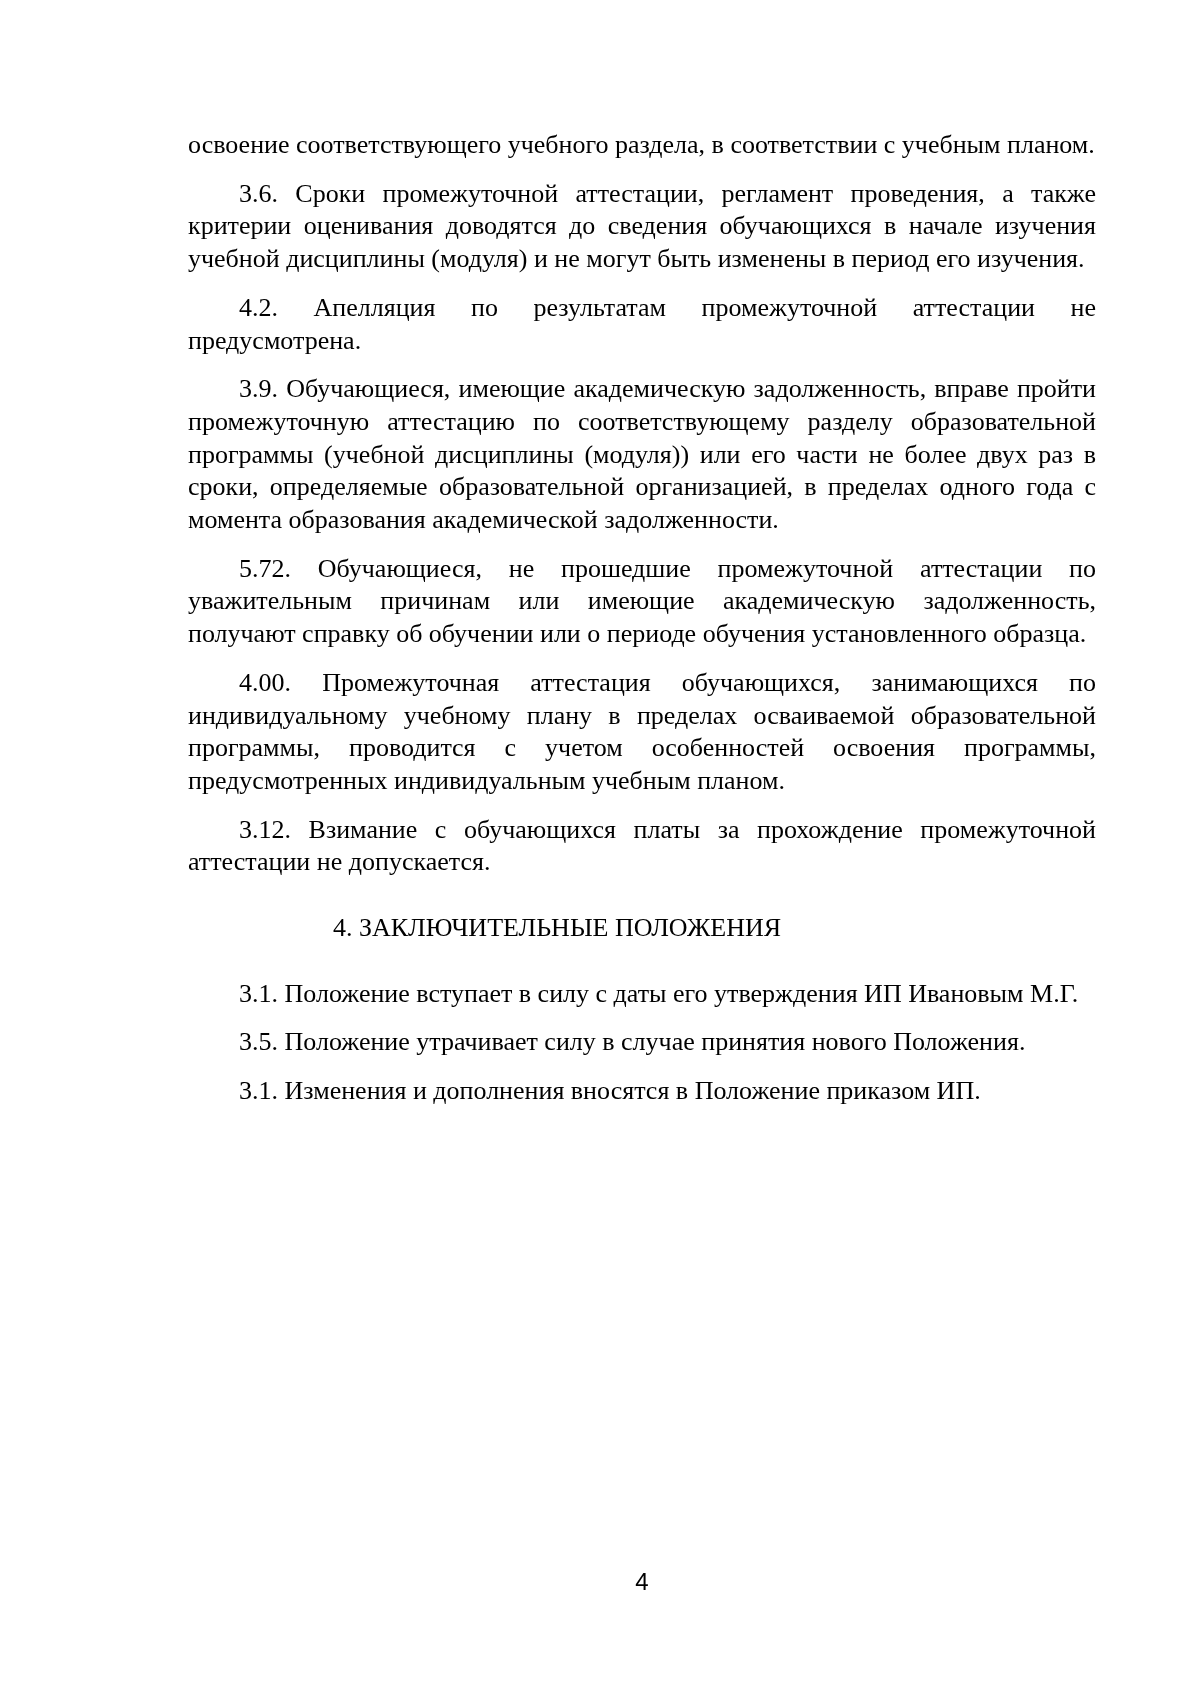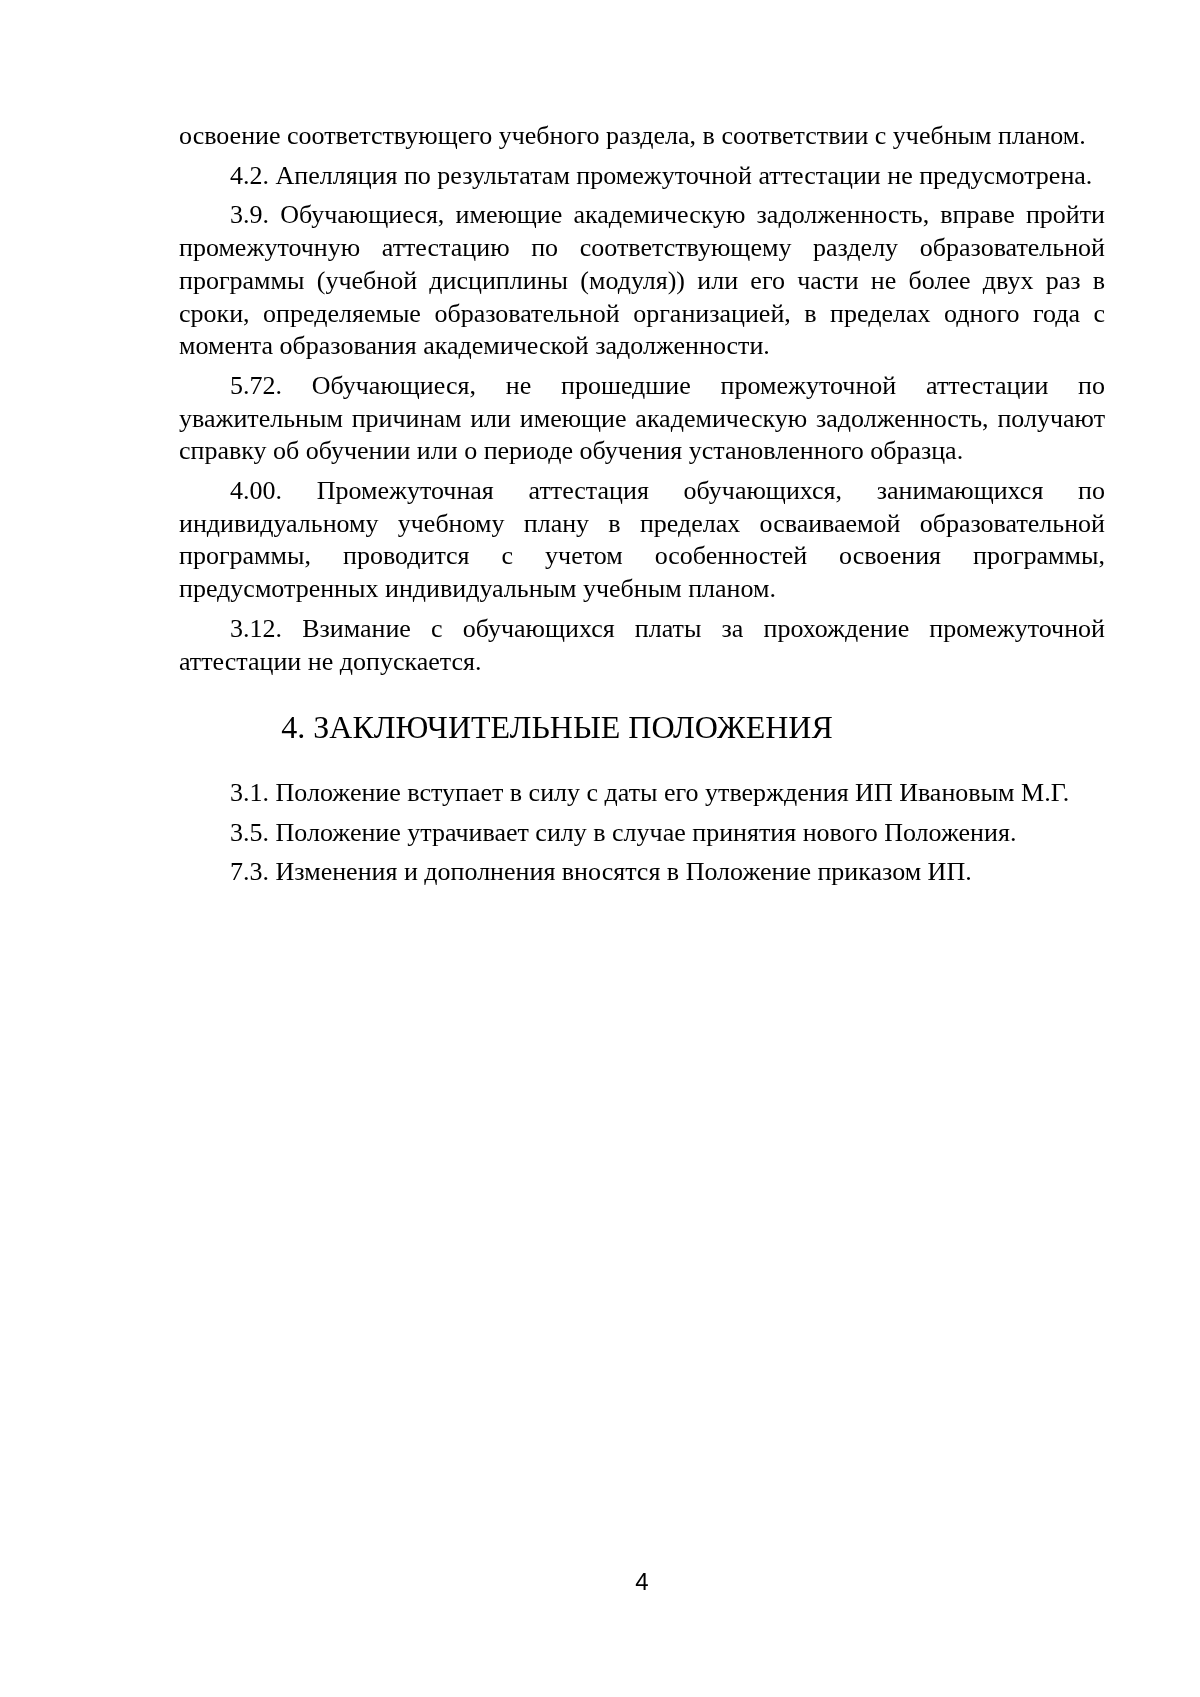--- a/index.html
+++ b/index.html
@@ -27,7 +27,7 @@
     text-align: justify;
   }
   .para {
-    margin: 7px;
+    margin: 16px;
     padding: 0;
   }
   .para.indent {

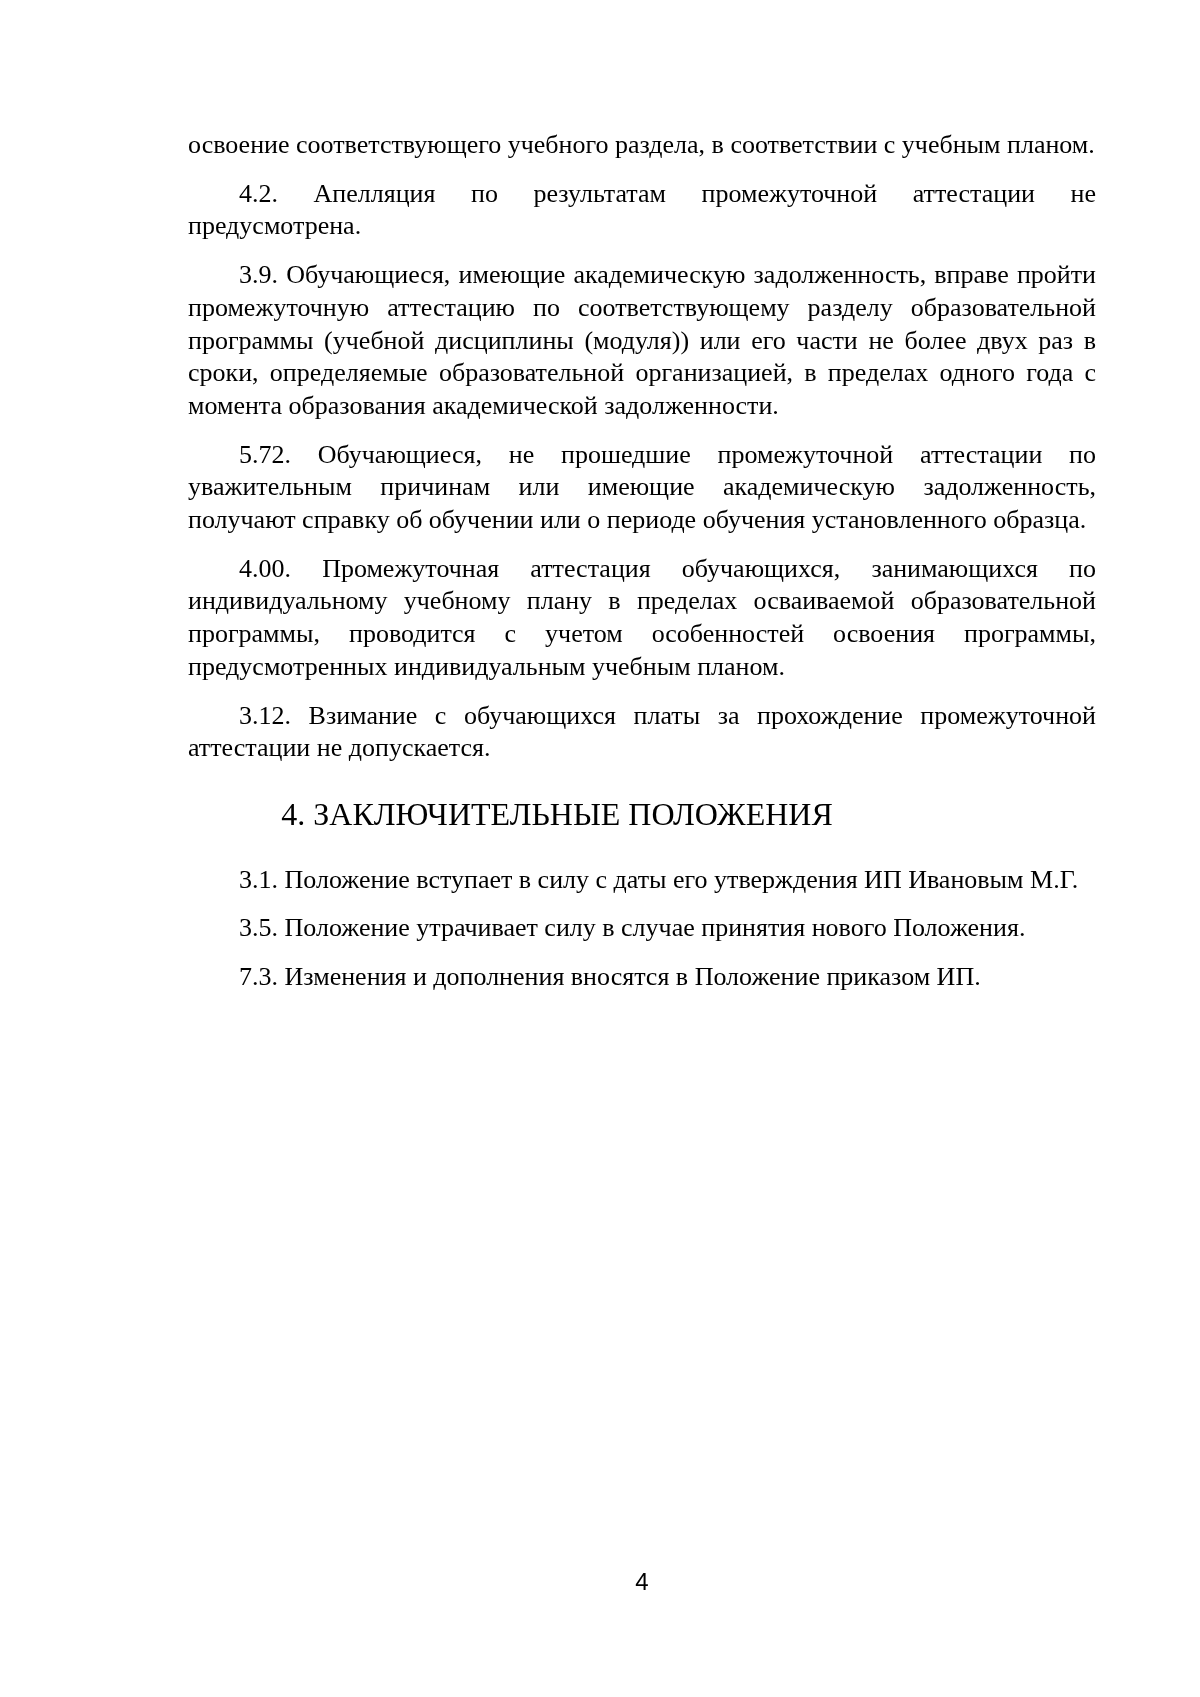--- a/index.html
+++ b/index.html
@@ -60,6 +60,7 @@
 <div class="page">
   <div class="content">
     <p class="para">освоение соответствующего учебного раздела, в соответствии с учебным планом.</p>
+    <p class="para indent">3.6. Сроки промежуточной аттестации, регламент проведения, а также критерии оценивания доводятся до сведения обучающихся в начале изучения учебной дисциплины (модуля) и не могут быть изменены в период его изучения.</p>
     <p class="para indent">4.2. Апелляция по результатам промежуточной аттестации не предусмотрена.</p>
     <p class="para indent">3.9. Обучающиеся, имеющие академическую задолженность, вправе пройти промежуточную аттестацию по соответствующему разделу образовательной программы (учебной дисциплины (модуля)) или его части не более двух раз в сроки, определяемые образовательной организацией, в пределах одного года с момента образования академической задолженности.</p>
     <p class="para indent">5.72. Обучающиеся, не прошедшие промежуточной аттестации по уважительным причинам или имеющие академическую задолженность, получают справку об обучении или о периоде обучения установленного образца.</p>

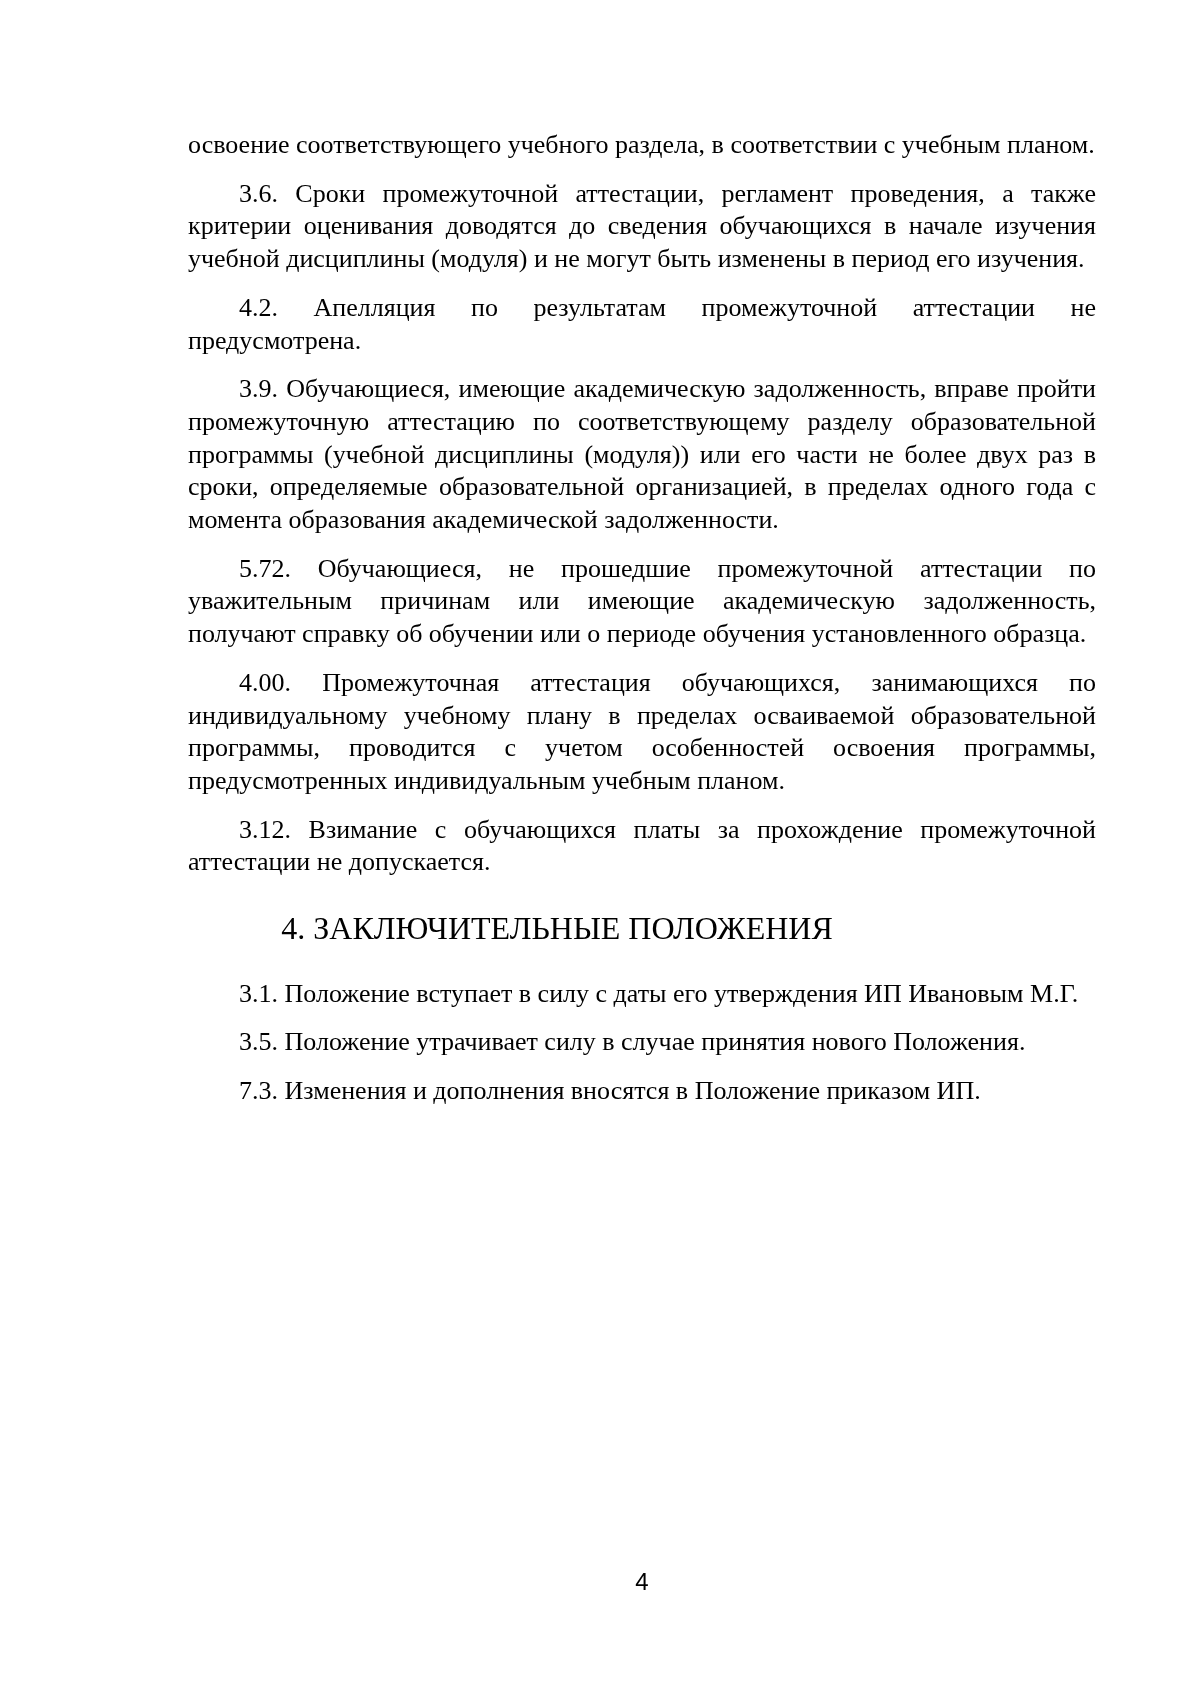--- a/index.html
+++ b/index.html
@@ -38,7 +38,7 @@
     text-align: center;
     
     padding-right: 170px;
-    font-size: 32px;
+    font-size: 26px;
     line-height: 32.7px;
     font-weight: normal;
   }

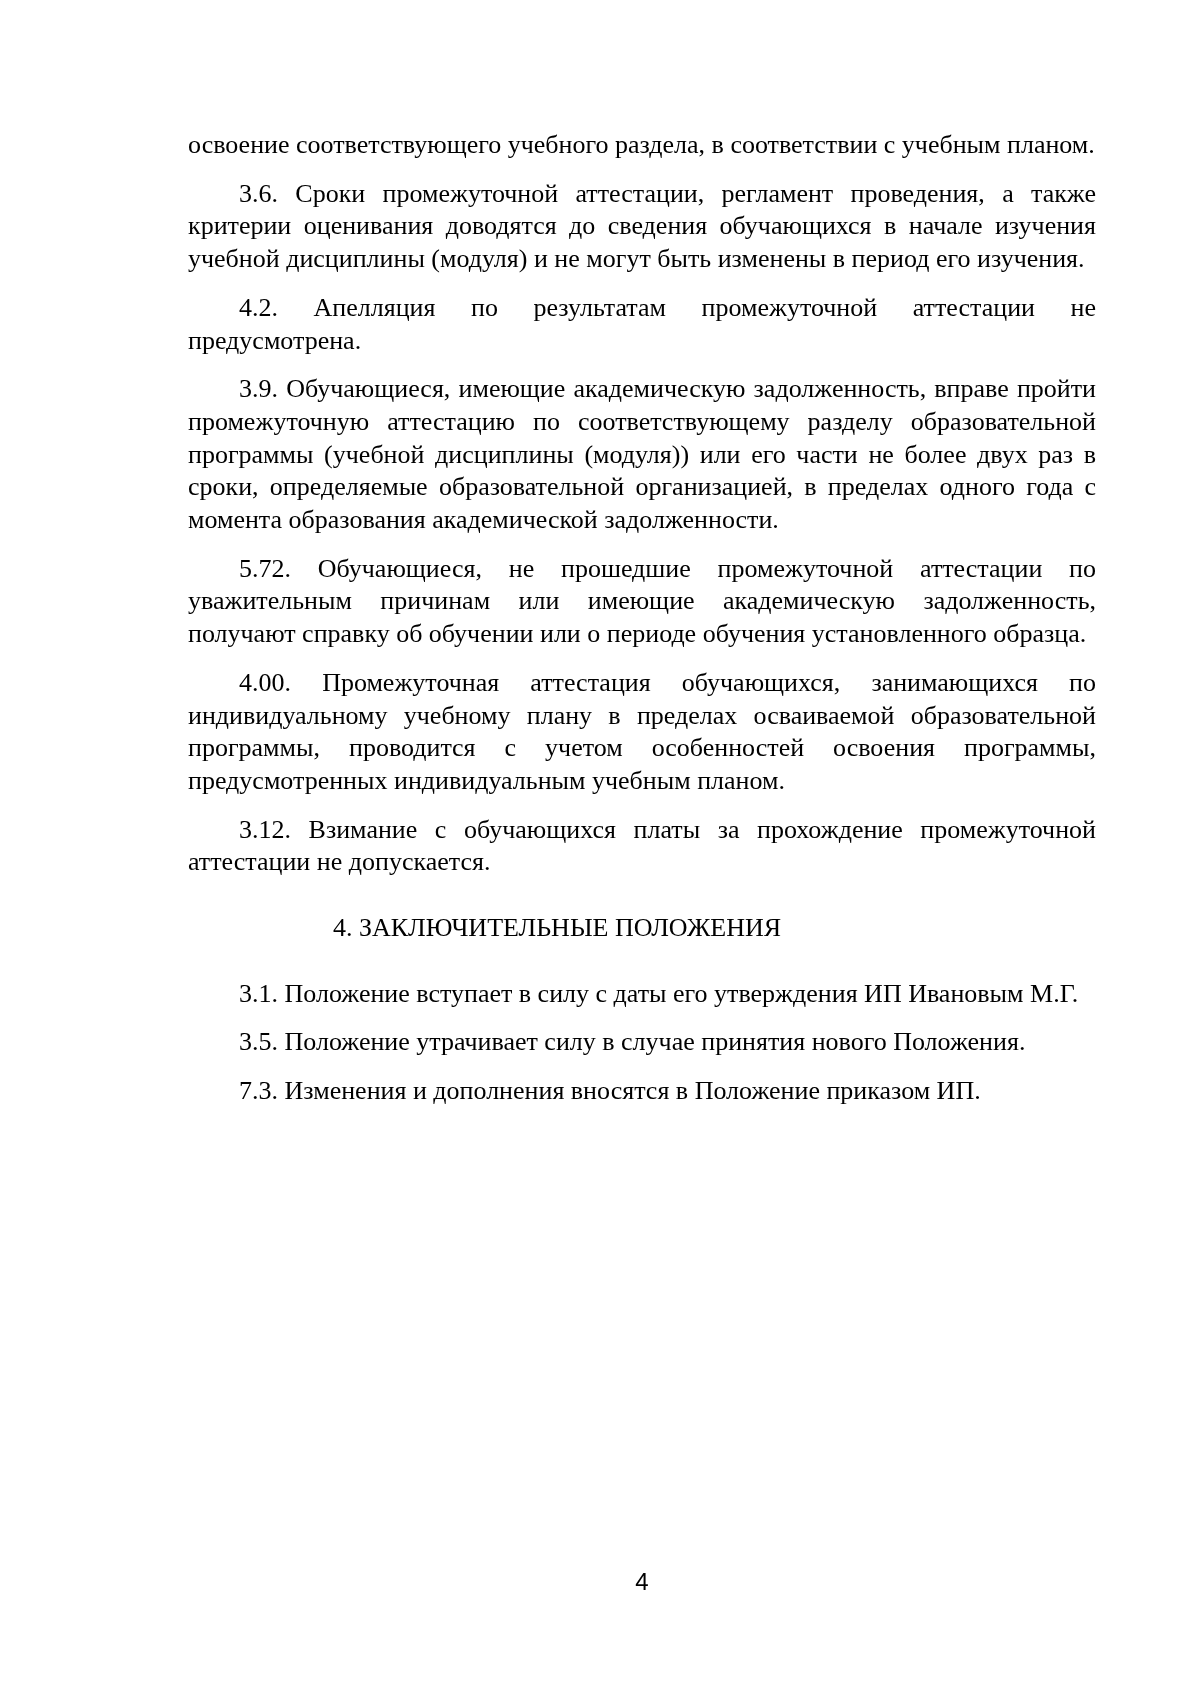--- a/index.html
+++ b/index.html
@@ -71,7 +71,7 @@
 
     <p class="para indent">3.1. Положение вступает в силу с даты его утверждения ИП Ивановым М.Г.</p>
     <p class="para indent">3.5. Положение утрачивает силу в случае принятия нового Положения.</p>
-    <p class="para indent">7.3. Изменения и дополнения вносятся в Положение приказом ИП.</p>
+    <p class="para indent">3.1. Изменения и дополнения вносятся в Положение приказом ИП.</p>
   </div>
 
   <div class="page-number">4</div>

